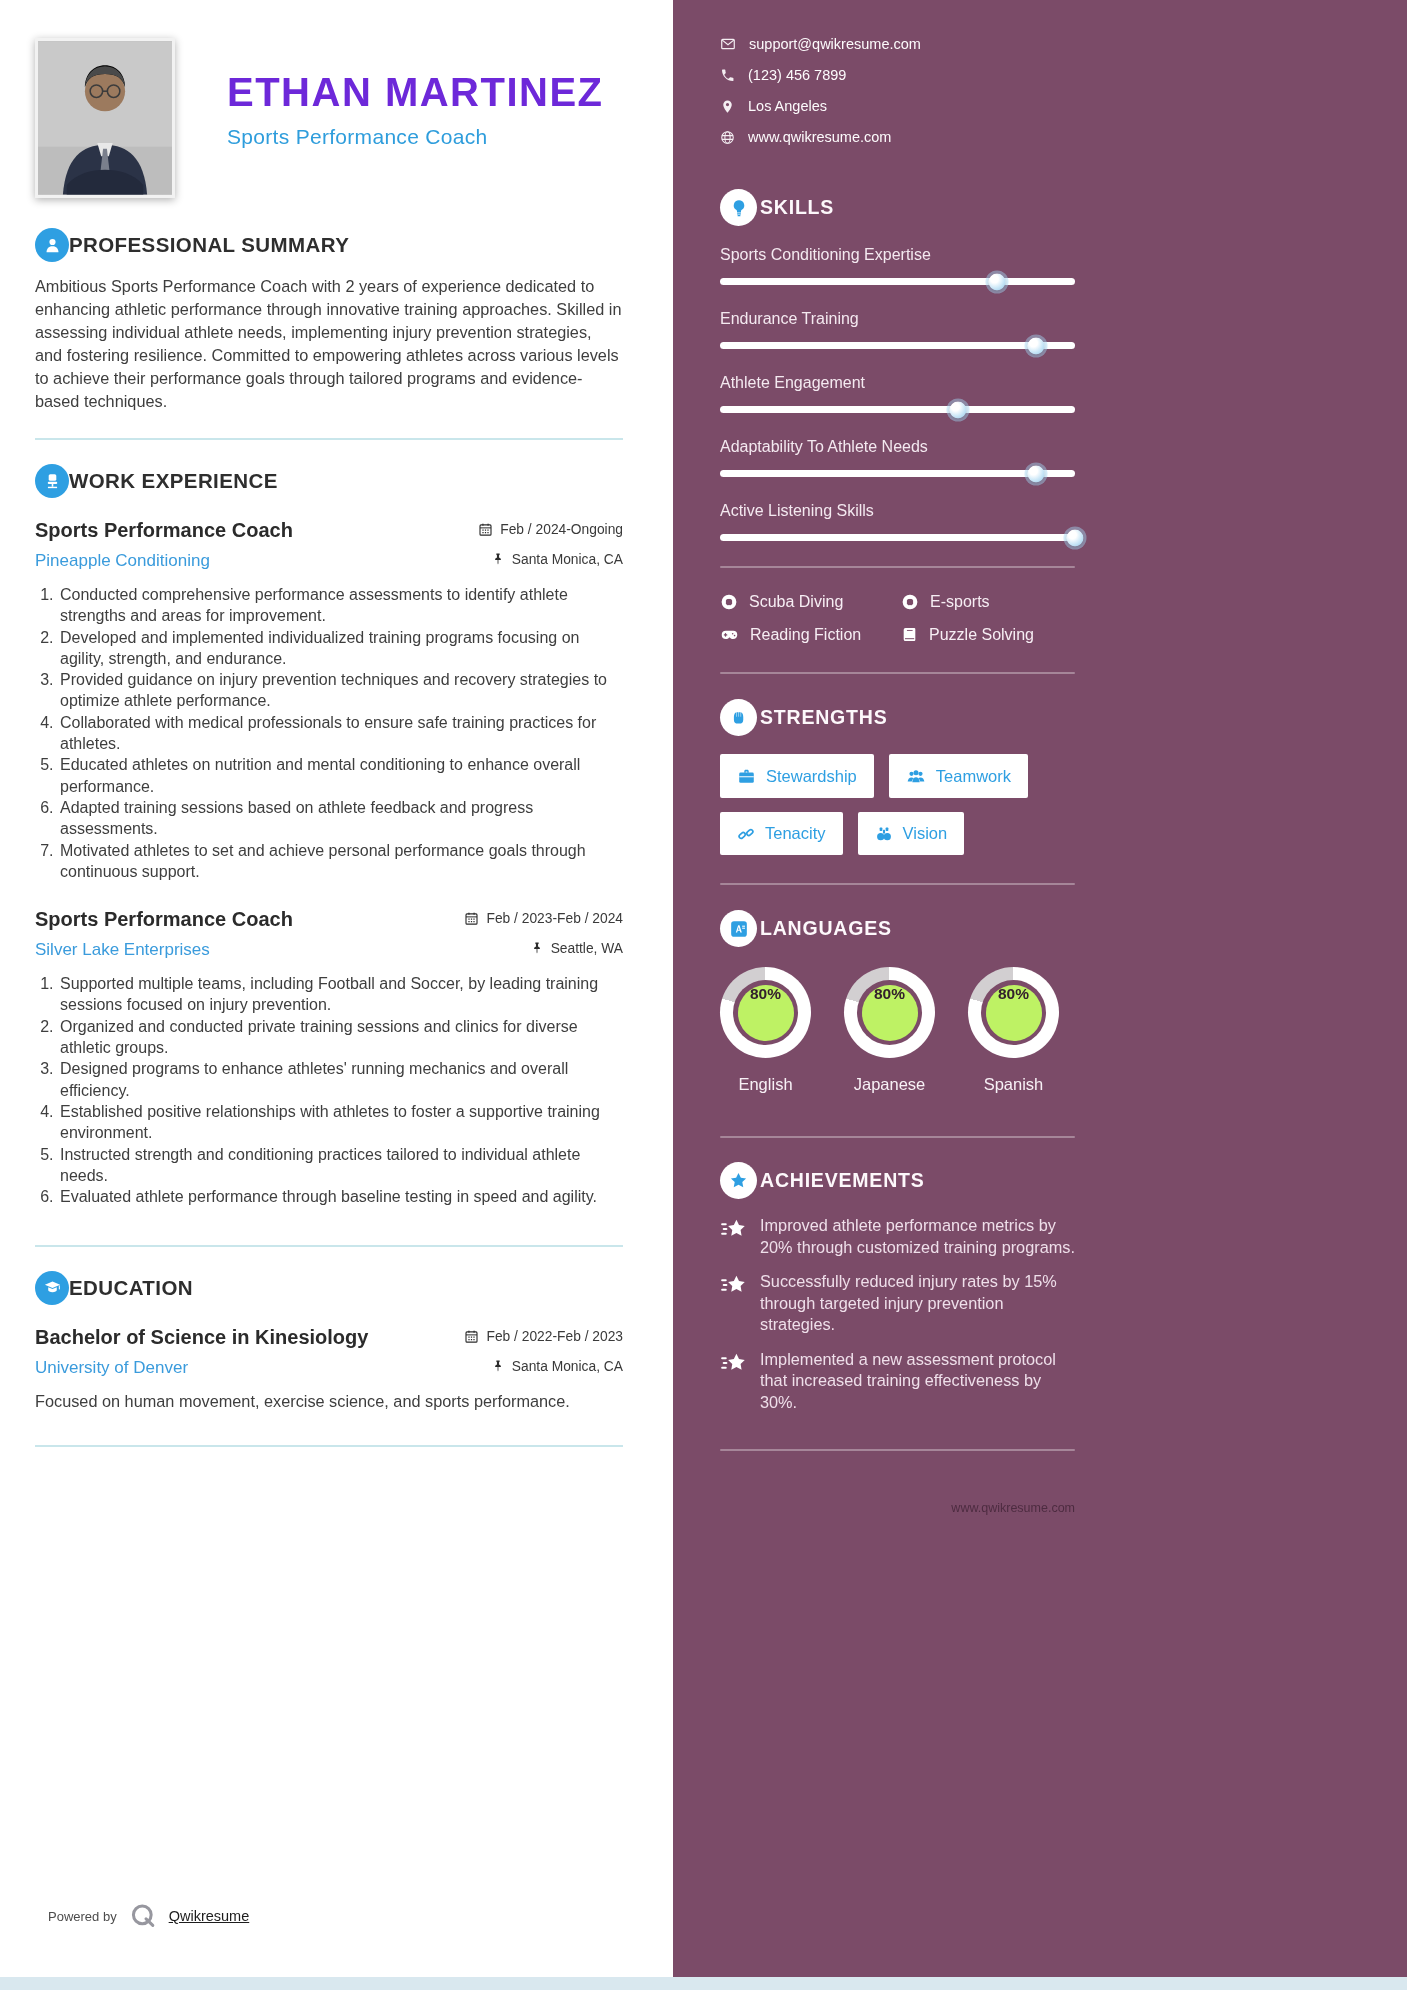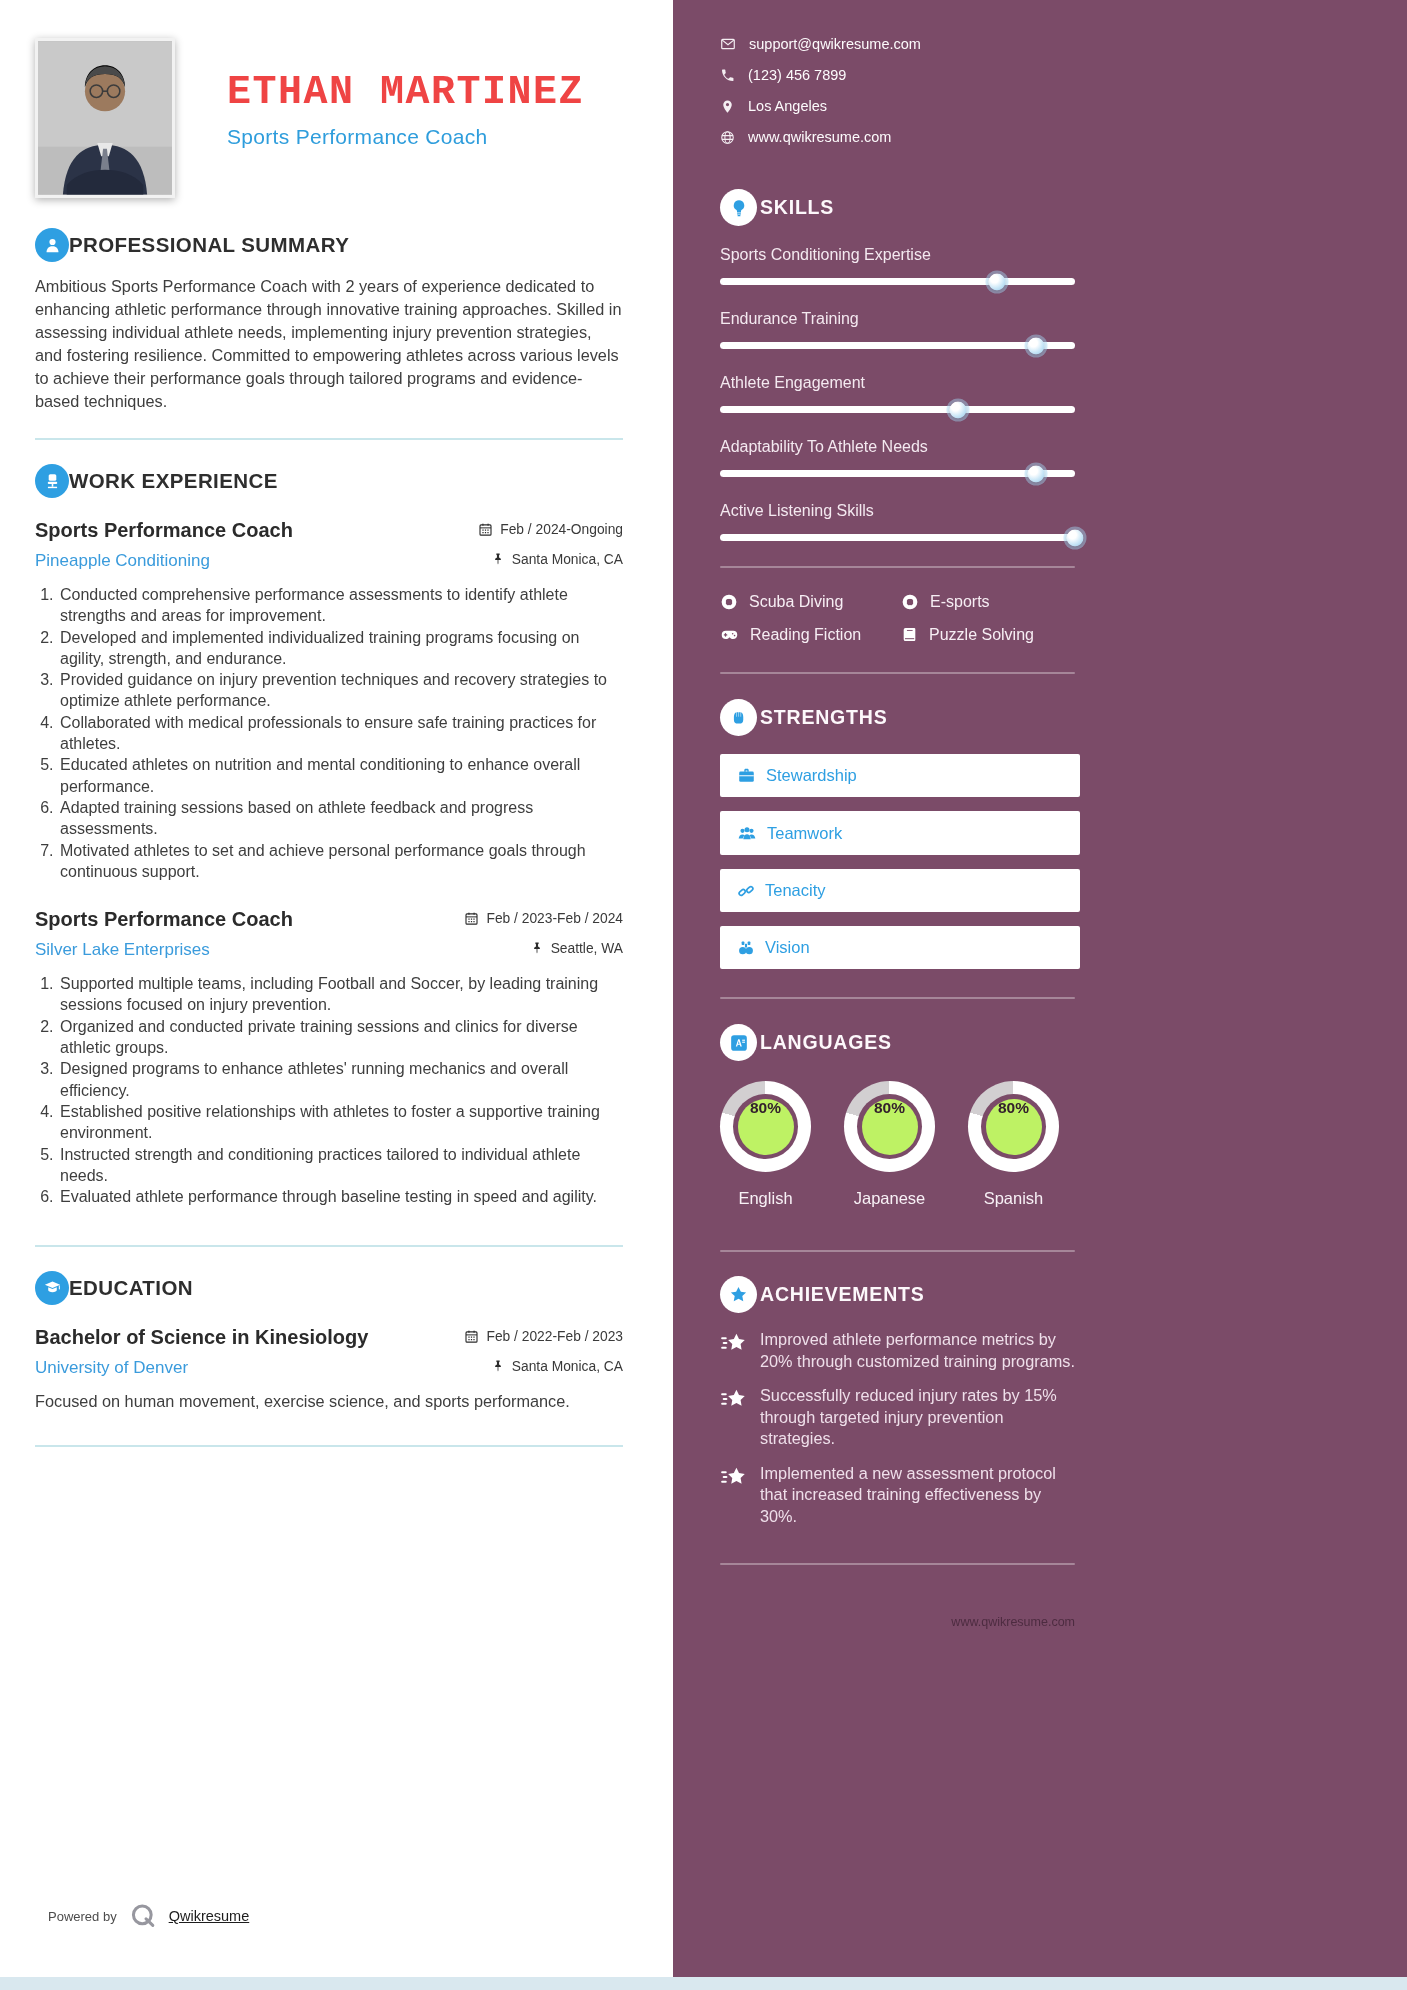--- a/index.html
+++ b/index.html
@@ -12,7 +12,7 @@
   .header-row { display:flex; align-items:flex-start; }
   .photo { width:140px; height:160px; flex:0 0 auto; background:linear-gradient(#c2c2c2,#d9d9d9); box-shadow:0 2px 8px rgba(0,0,0,.3); border:3px solid #f2f2f2; position:relative; overflow:hidden; }
   .name-block { margin-left:52px; padding-top:32px; }
-  .person-name { font-size:40px; font-weight:700; letter-spacing:1.5px; color:#ef4444;font-family:Liberation Mono, monospace; }
+  .person-name { font-size:40px; font-weight:700; letter-spacing:1.5px; color:#6d28d9; }
   .person-title { font-size:21px; color:#2e9ddc; margin-top:10px; letter-spacing:.3px; }
 
   .section-head { display:flex; align-items:center; }

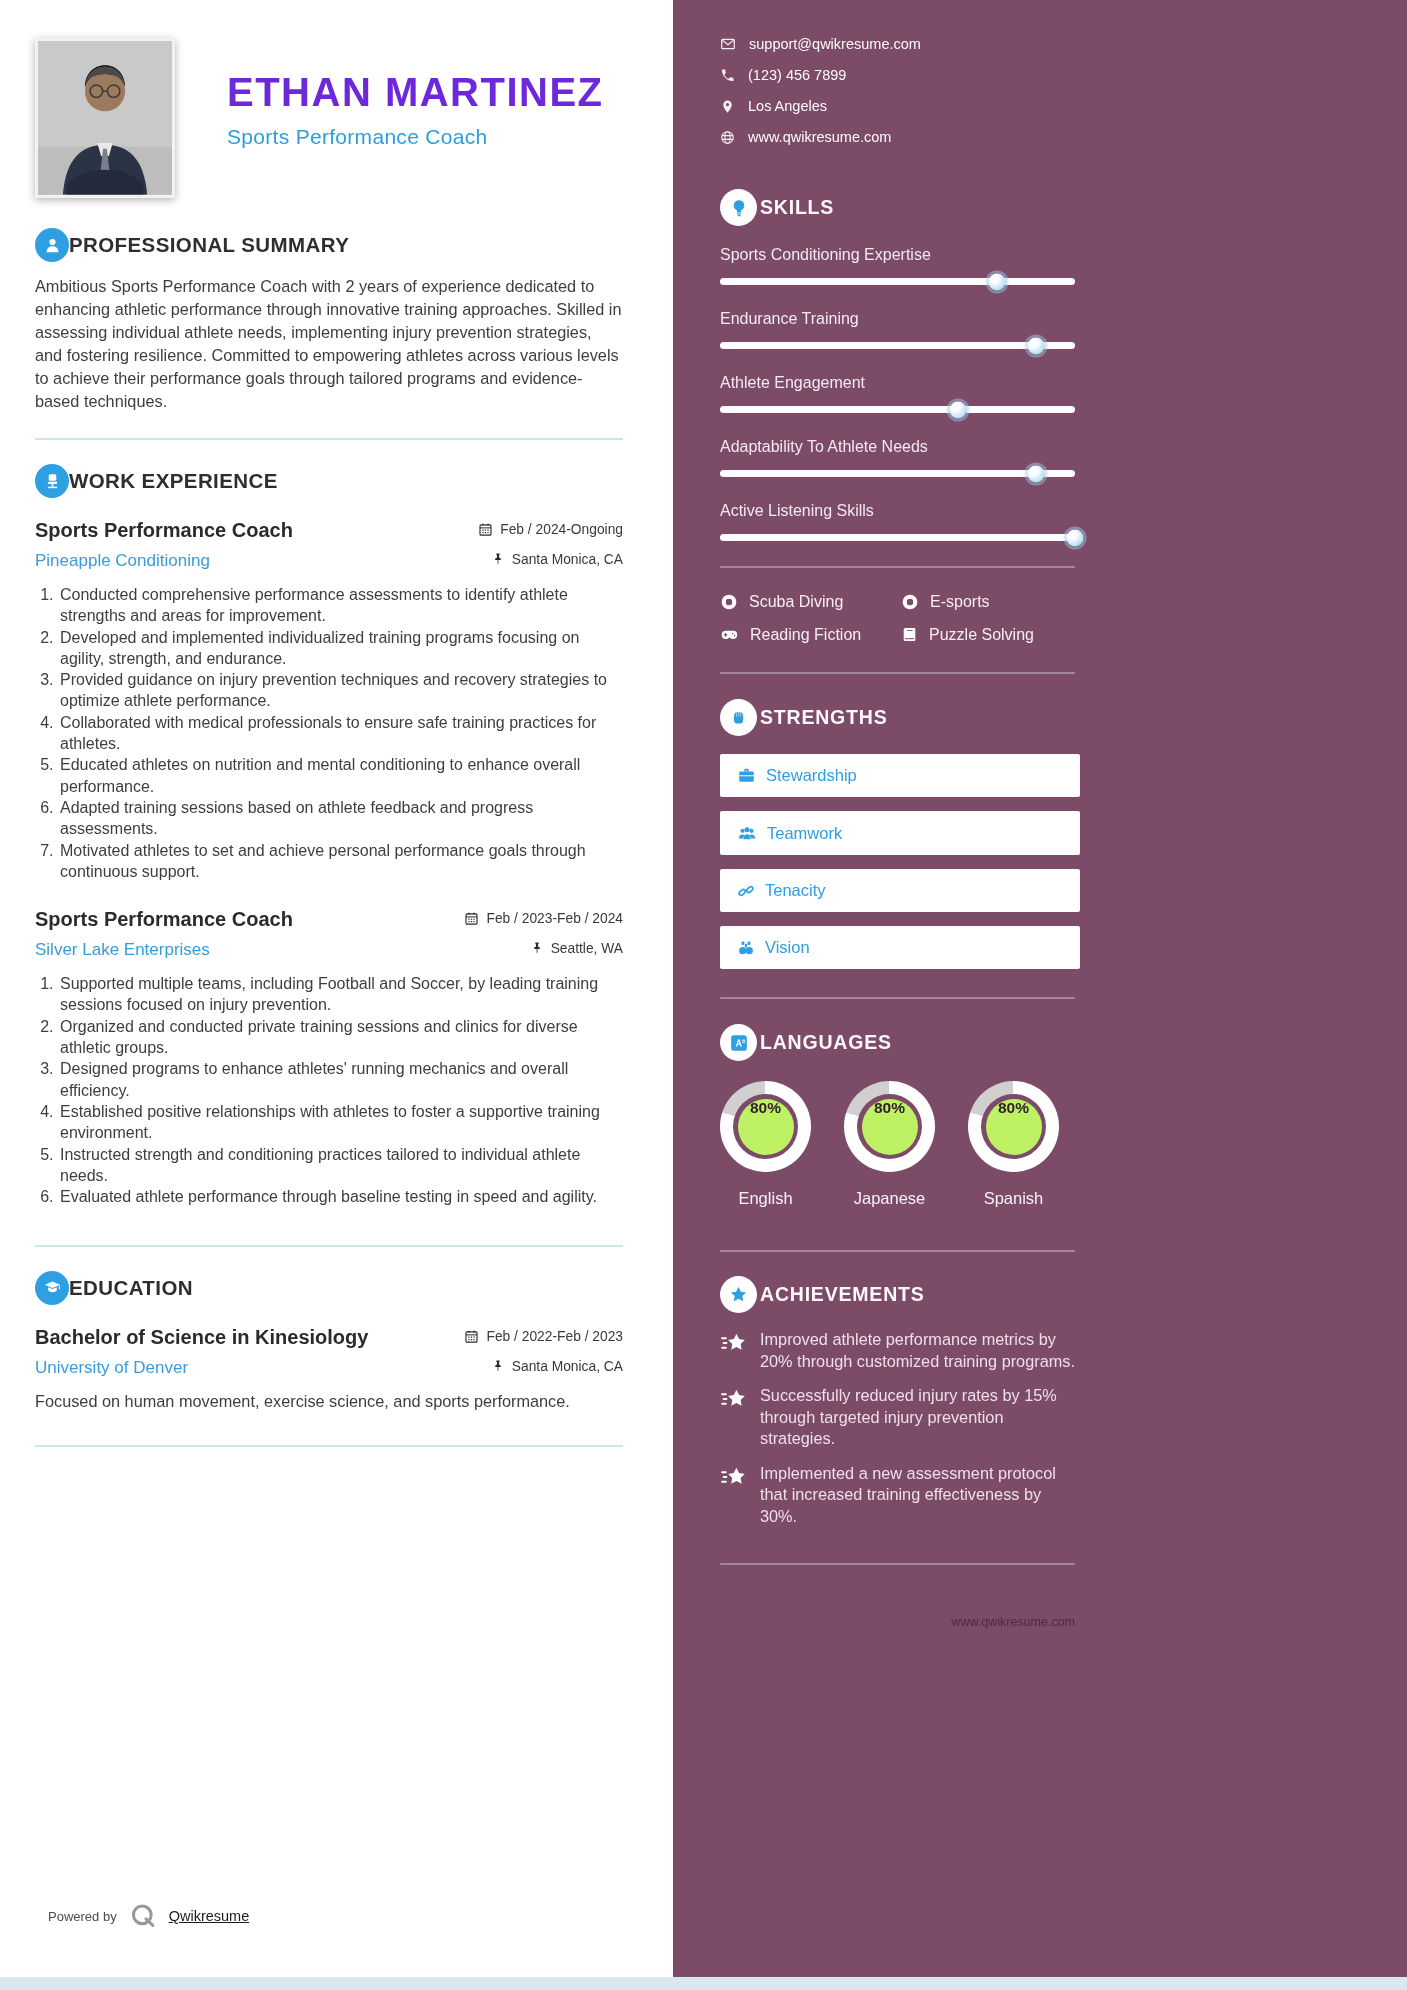--- a/index.html
+++ b/index.html
@@ -63,7 +63,7 @@
   .int-item .ic { color:#ffffff; flex:0 0 auto; }
 
   .strengths-sec { margin-top:25px; }
-  .chips { margin-top:18px; display:flex; flex-wrap:wrap; column-gap:15px; row-gap:14px; width:360px;flex-direction:column; }
+  .chips { margin-top:18px; display:flex; flex-wrap:wrap; column-gap:15px; row-gap:14px; width:360px; }
   .chip { display:inline-flex; align-items:center; gap:10px; background:#ffffff; color:#2e9fe2; font-size:16.5px; padding:12px 17px; border-radius:2px; }
   .chip .ic { color:#2e9fe2; }
 

